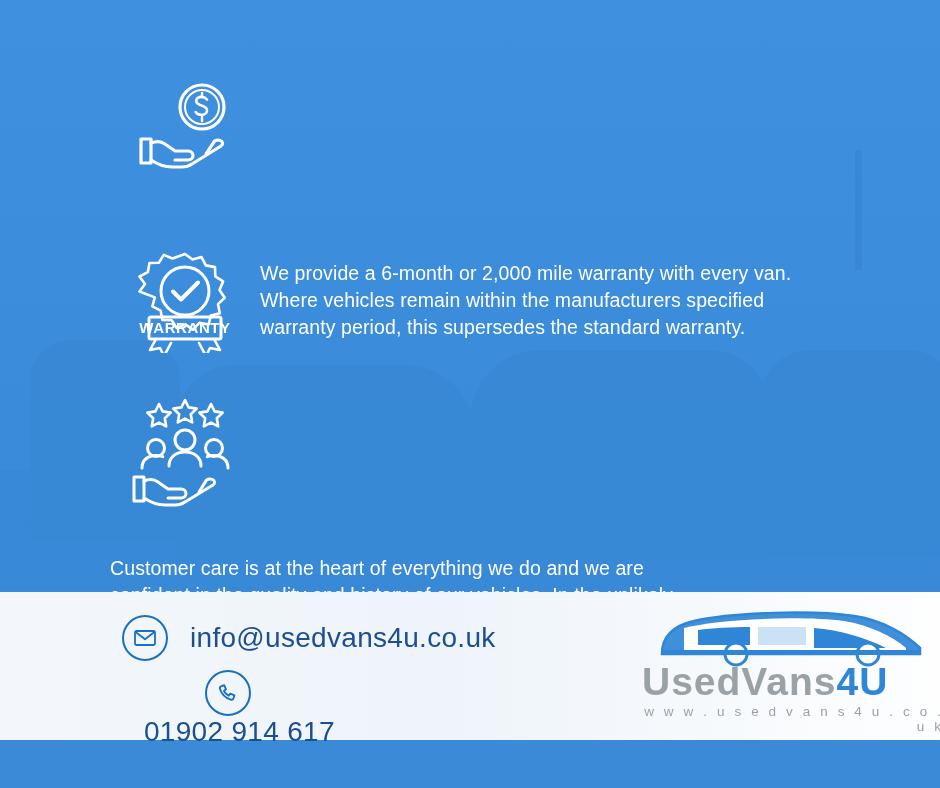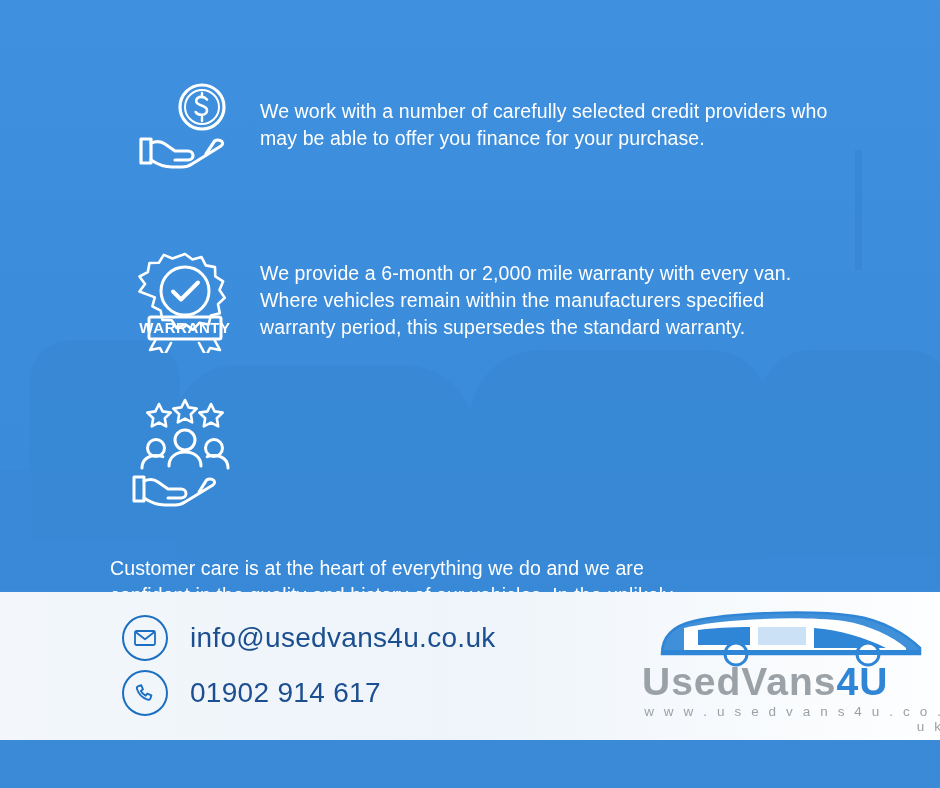--- a/index.html
+++ b/index.html
@@ -198,7 +198,6 @@
           <path d="M21 78c6 4 13 7 21 7h10c4 0 7-1 10-3l29-18c2.5-1.6 2-4.6-0.8-5.6-2-0.7-4-0.4-5.7 0.7L76 72"></path>
         </svg>
       </div>
-      <div class="text">We work with a number of carefully selected credit providers who may be able to offer you finance for your purchase.</div>
     </div>
 
     <div class="feature" id="feature-warranty">

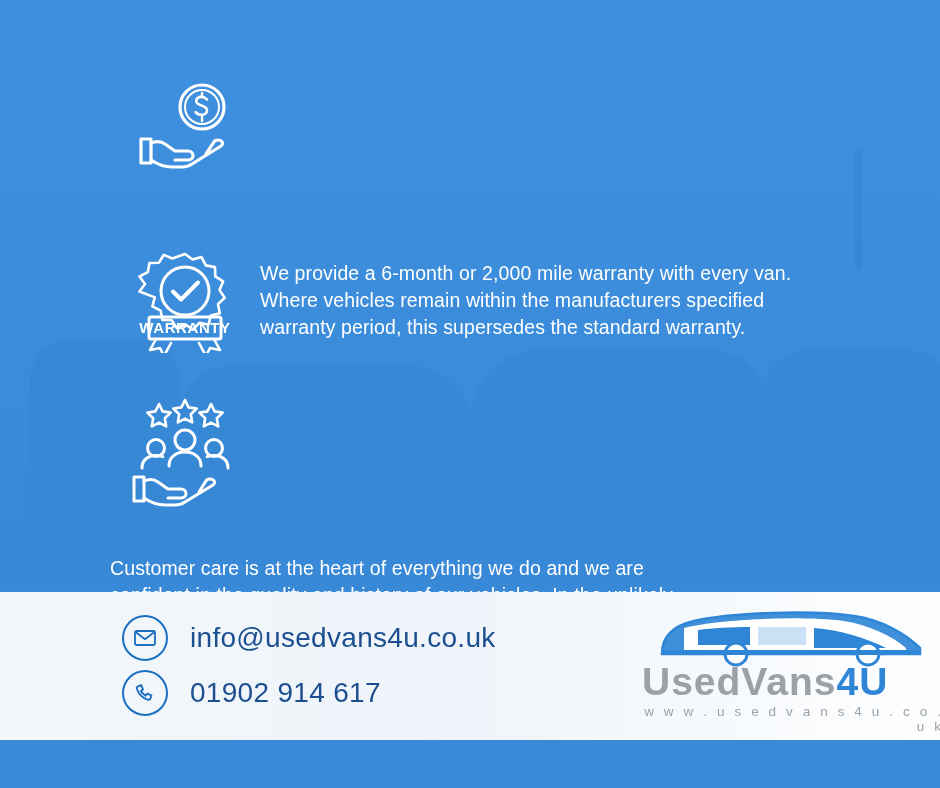--- a/index.html
+++ b/index.html
@@ -103,7 +103,7 @@
     align-items: center;
   }
   #contact-email { left: 78px; top: 23px; }
-  #contact-phone { left: 78px; top: 78px; }
+  #contact-phone { left: 78px; top: 78px; flex-direction: column; }
 
   .circle-icon {
     width: 42px;

